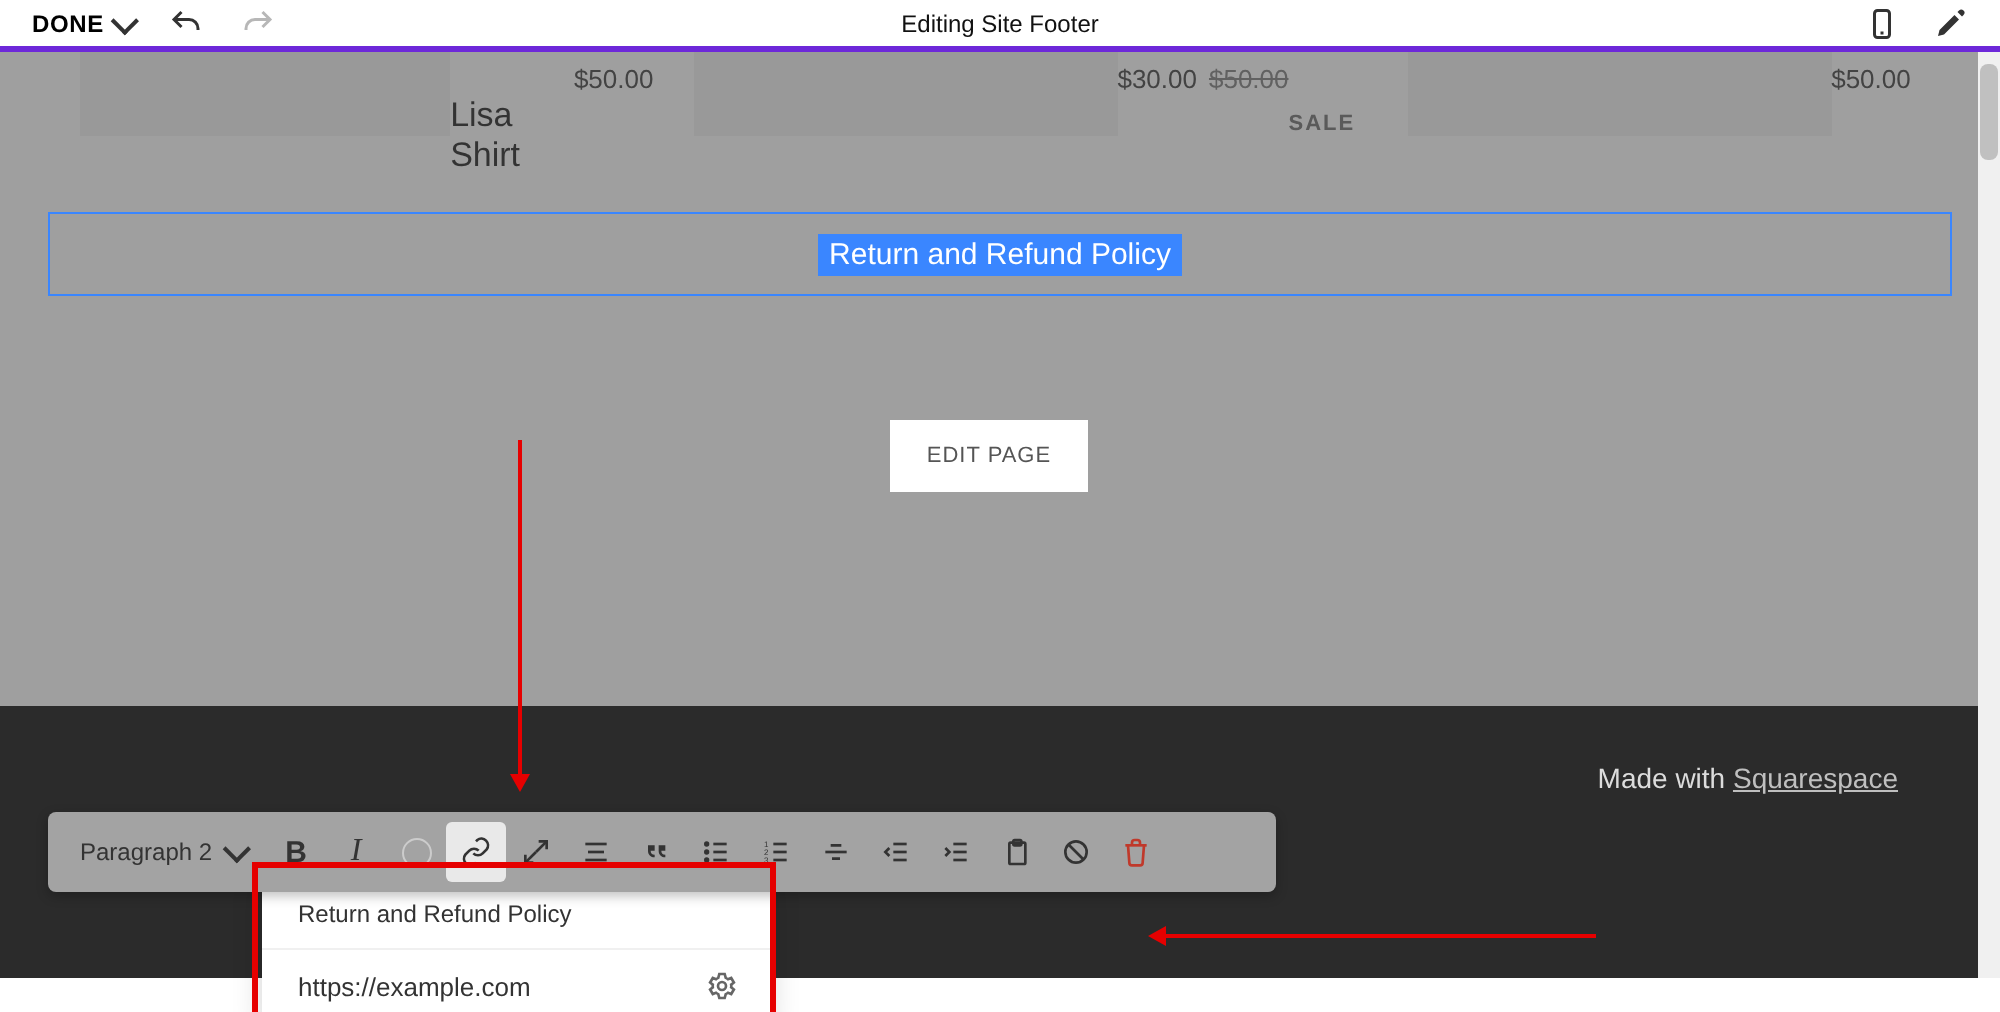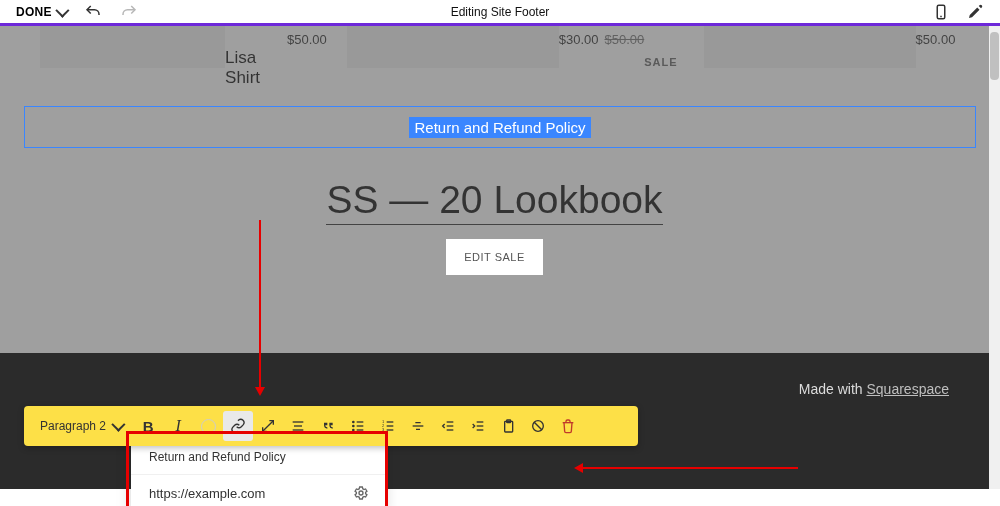--- a/index.html
+++ b/index.html
@@ -158,7 +158,7 @@
     </div>
 
     <div class="heading-area">
-      <div class="heading">SS — 20 Lookbook</div><br>
+      <br>
       <div class="edit-page-btn">EDIT SALE</div>
     </div>
 

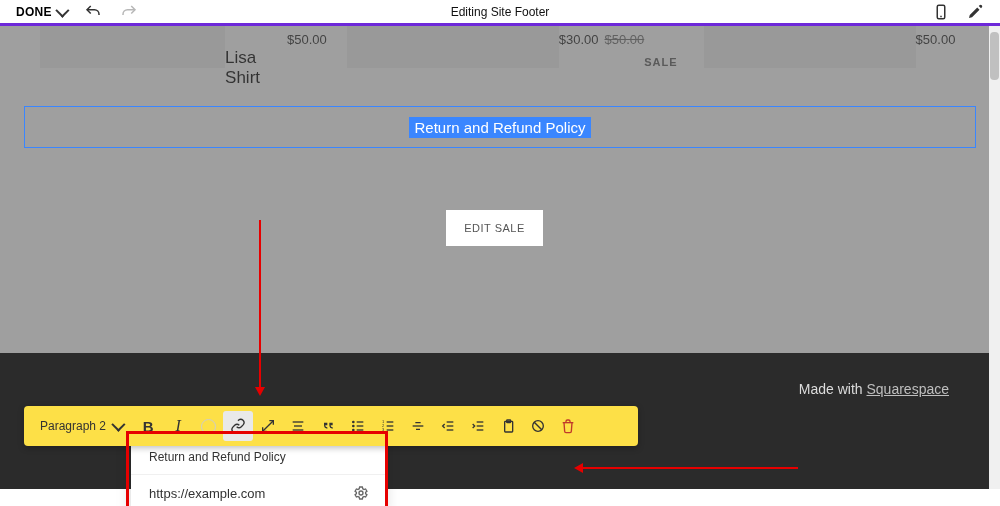--- a/index.html
+++ b/index.html
@@ -159,7 +159,7 @@
 
     <div class="heading-area">
       <br>
-      <div class="edit-page-btn">EDIT SALE</div>
+      <div class="edit-page-btn">EDIT PAGE</div>
     </div>
 
     <div class="footer-area">

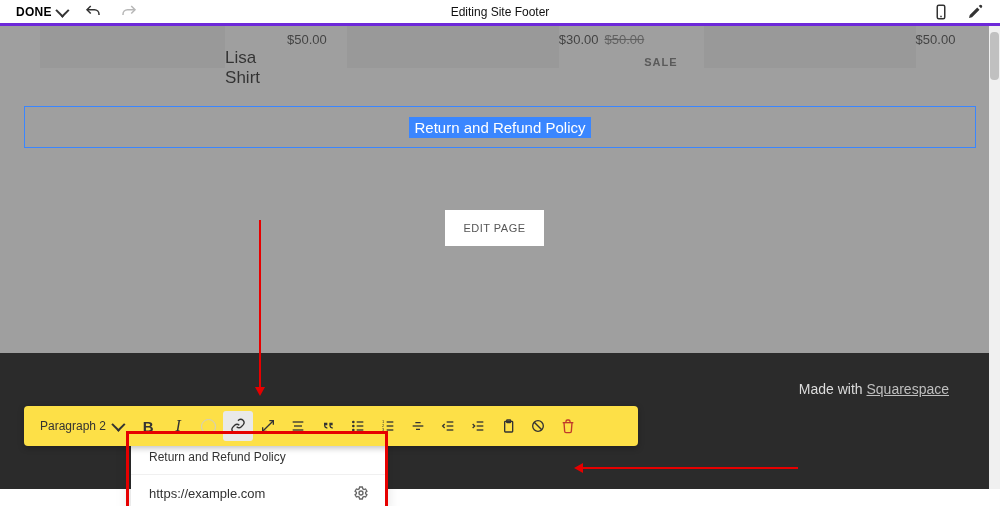--- a/index.html
+++ b/index.html
@@ -54,7 +54,7 @@
 
     .toolbar {
       position: absolute; left: 24px; top: 380px; z-index: 25; width: 614px; height: 40px;
-      background: #fde047; border-radius: 4px; box-shadow: 0 2px 6px rgba(0,0,0,.25);
+      background: #a3a3a3; border-radius: 4px; box-shadow: 0 2px 6px rgba(0,0,0,.25);
       display: flex; align-items: center; padding: 0 6px; gap: 0;
     }
     .tb-sel { display: flex; align-items: center; gap: 6px; padding: 0 10px; font-size: 12px; color: #333; height: 100%; cursor: pointer; }

